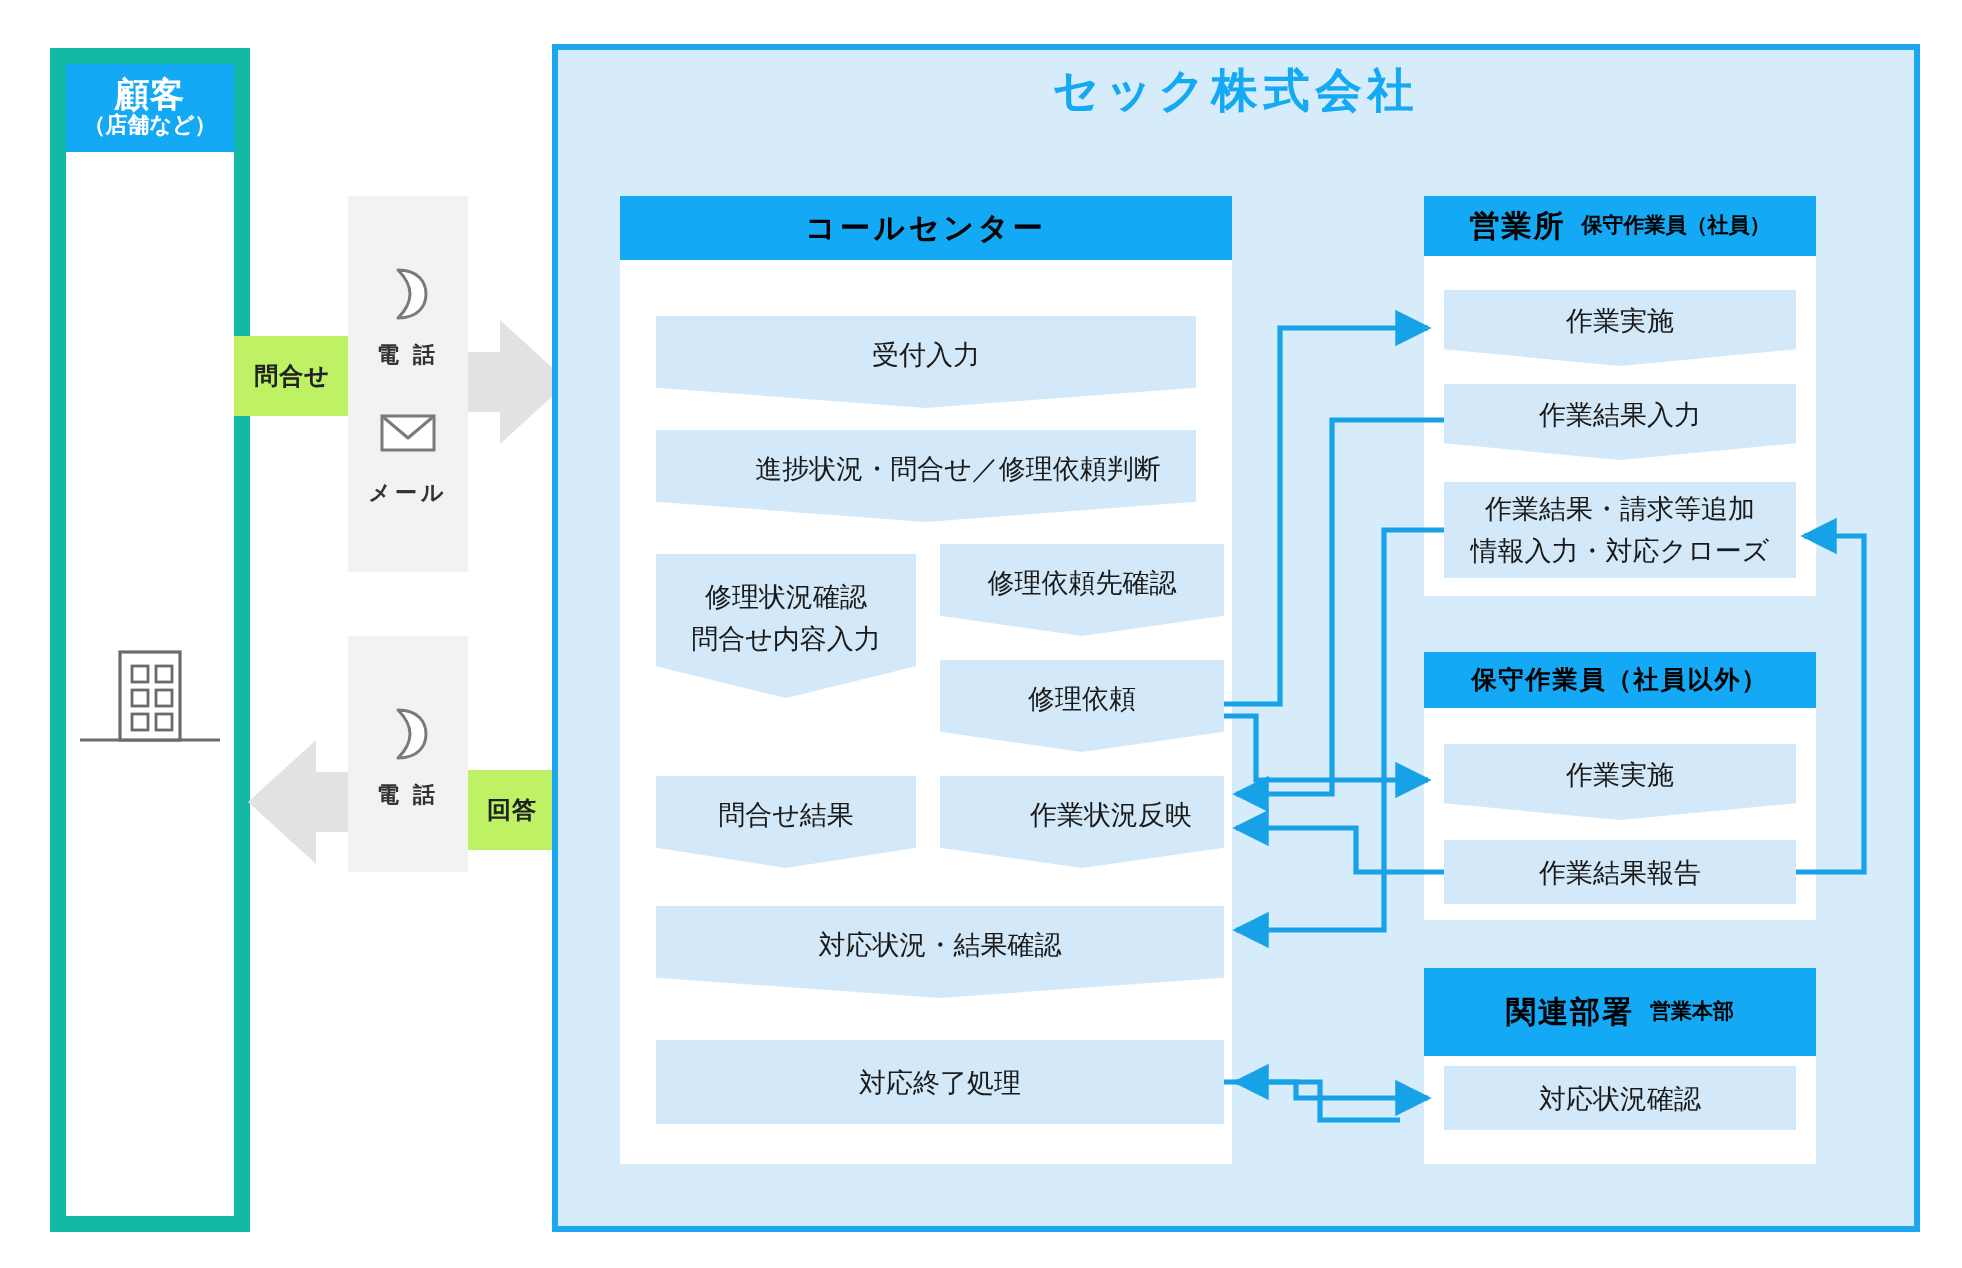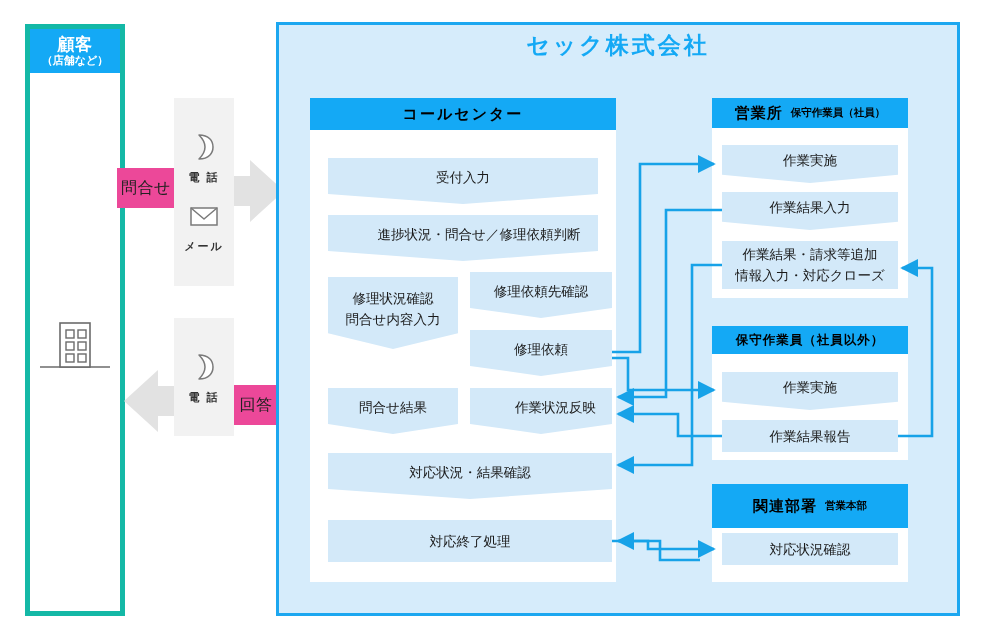--- a/index.html
+++ b/index.html
@@ -27,7 +27,7 @@
     top: 24px;
     width: 100px;
     height: 592px;
-    border: 5px solid #14b8a6;
+    border: 8px solid #14b8a6;
     background: #ffffff;
     box-sizing: border-box;
   }

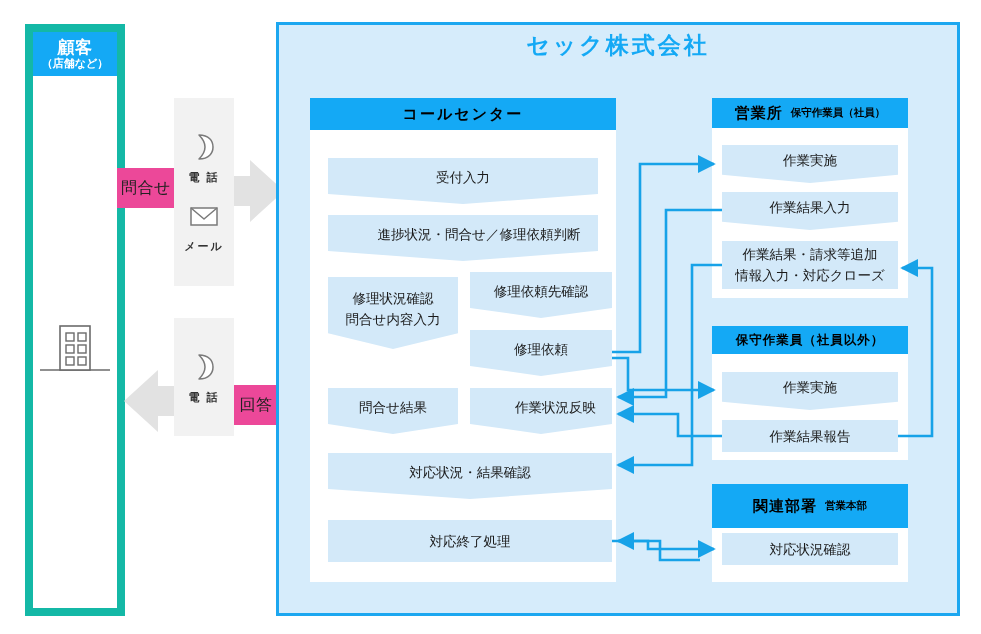--- a/index.html
+++ b/index.html
@@ -99,10 +99,10 @@
 
   .arrow-label {
     position: absolute;
-    background: #ec4899;
+    background: #bef264;
     color: #222222;
-    font-size: 16px;
-    font-weight: normal;
+    font-size: 12px;
+    font-weight: bold;
     letter-spacing: 0.5px;
     display: flex;
     align-items: center;

